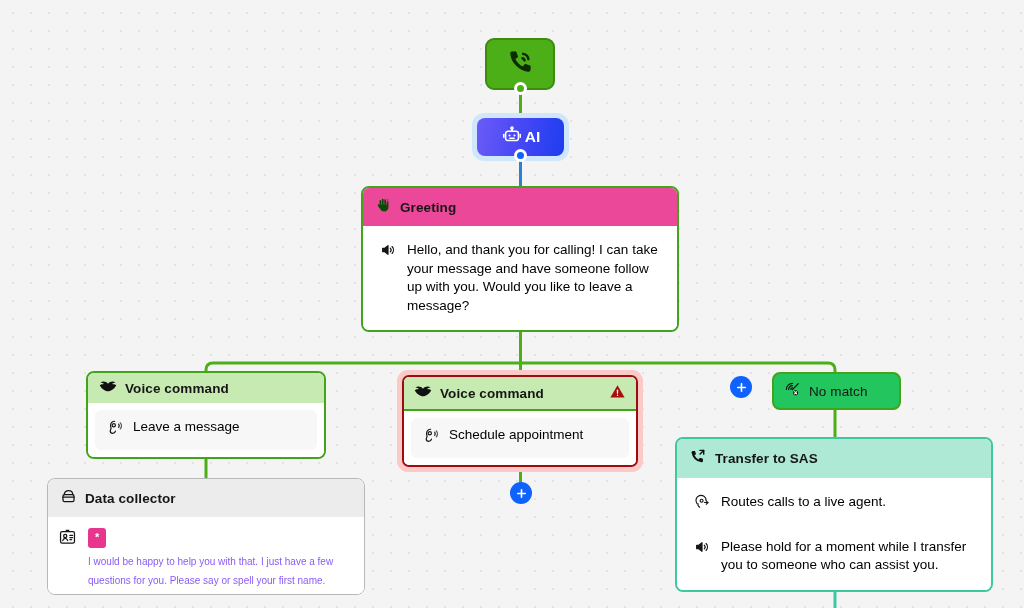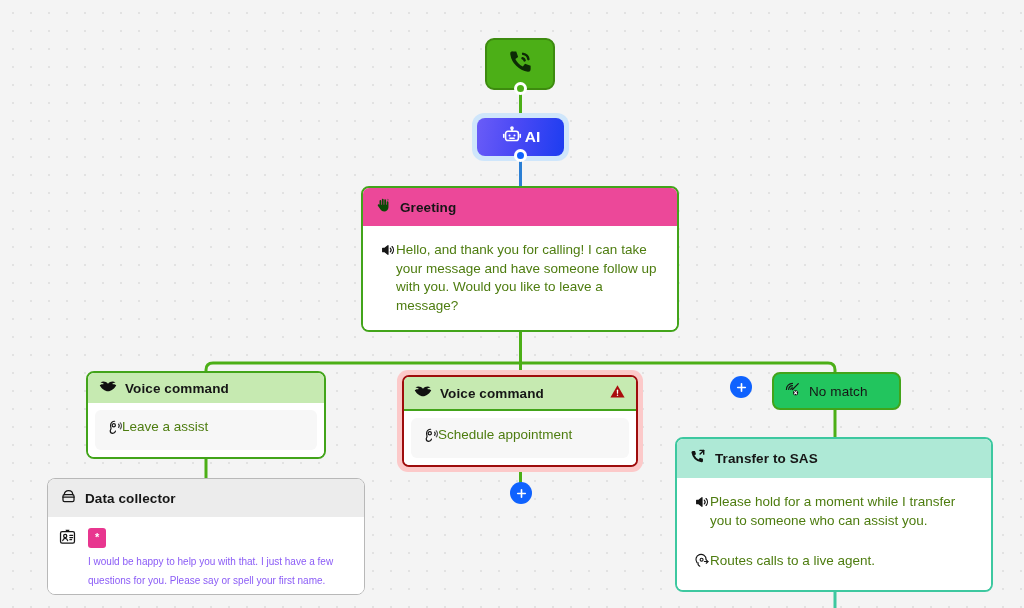--- a/index.html
+++ b/index.html
@@ -65,13 +65,13 @@
   .row {
     display: flex;
     align-items: flex-start;
-    gap: 0;
+    gap: 11px;
     background: #ffffff;
     border-radius: 6px;
     padding: 8px 10px;
     font-size: 13.5px;
     line-height: 18.5px;
-    color: #4d7c0f;
+    color: #000000;
   }
 
   .row-inset {

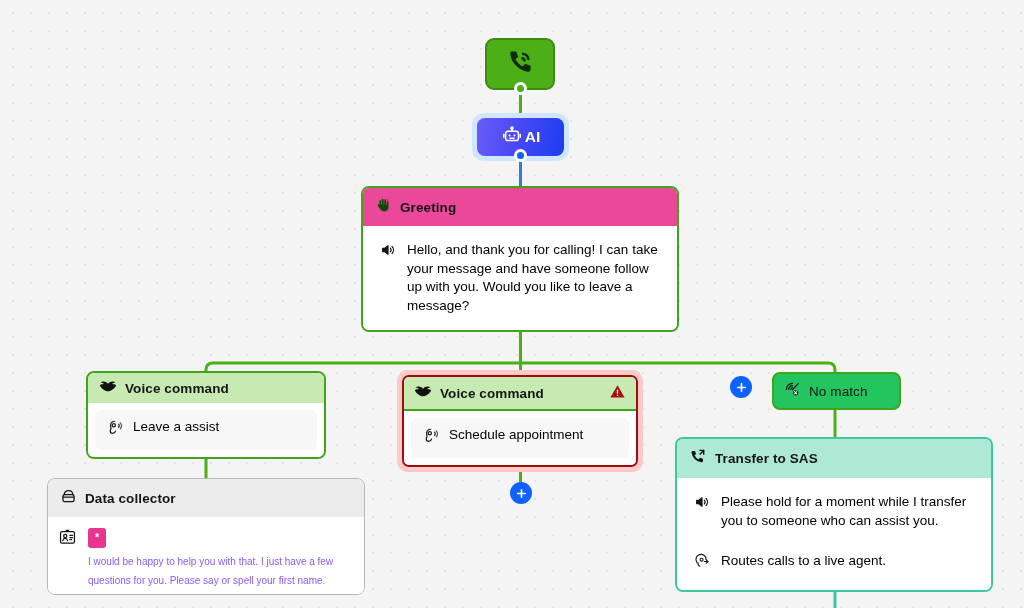--- a/index.html
+++ b/index.html
@@ -338,7 +338,7 @@
             <path d="M21.6 5.4a6.6 6.6 0 0 1 0 8.4" opacity=".7"></path>
           </svg>
         </span>
-        <span>Leave a assist</span>
+        <span>Leave a message</span>
       </div>
     </div>
   </div>

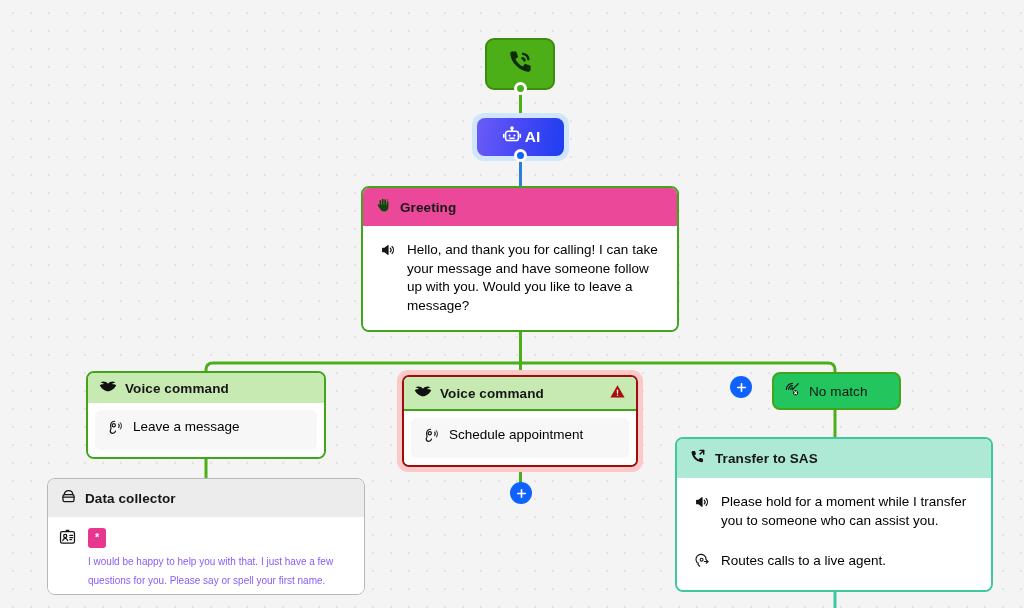--- a/index.html
+++ b/index.html
@@ -412,16 +412,6 @@
     <div class="node-body">
       <div class="row">
         <span class="ico">
-          <svg width="16" height="16" viewBox="0 0 24 24" fill="none" stroke="#161616" stroke-width="1.8" stroke-linecap="round" stroke-linejoin="round">
-            <path d="M4 9.5h3.2L12 5.5v13l-4.8-4H4z" fill="#161616"></path>
-            <path d="M15.4 9.2a4 4 0 0 1 0 5.6"></path>
-            <path d="M18.1 6.8a7.6 7.6 0 0 1 0 10.4"></path>
-          </svg>
-        </span>
-        <span>Please hold for a moment while I transfer you to someone who can assist you.</span>
-      </div>
-      <div class="row">
-        <span class="ico">
           <svg width="16" height="16" viewBox="0 0 24 24" fill="none" stroke="#161616" stroke-width="1.7" stroke-linecap="round" stroke-linejoin="round">
             <path d="M4.5 14.3a7.6 7.6 0 1 1 13.6-4.6"></path>
             <circle cx="11.4" cy="10" r="2.2"></circle>
@@ -431,6 +421,16 @@
           </svg>
         </span>
         <span>Routes calls to a live agent.</span>
+      </div>
+      <div class="row">
+        <span class="ico">
+          <svg width="16" height="16" viewBox="0 0 24 24" fill="none" stroke="#161616" stroke-width="1.8" stroke-linecap="round" stroke-linejoin="round">
+            <path d="M4 9.5h3.2L12 5.5v13l-4.8-4H4z" fill="#161616"></path>
+            <path d="M15.4 9.2a4 4 0 0 1 0 5.6"></path>
+            <path d="M18.1 6.8a7.6 7.6 0 0 1 0 10.4"></path>
+          </svg>
+        </span>
+        <span>Please hold for a moment while I transfer you to someone who can assist you.</span>
       </div>
     </div>
   </div>

